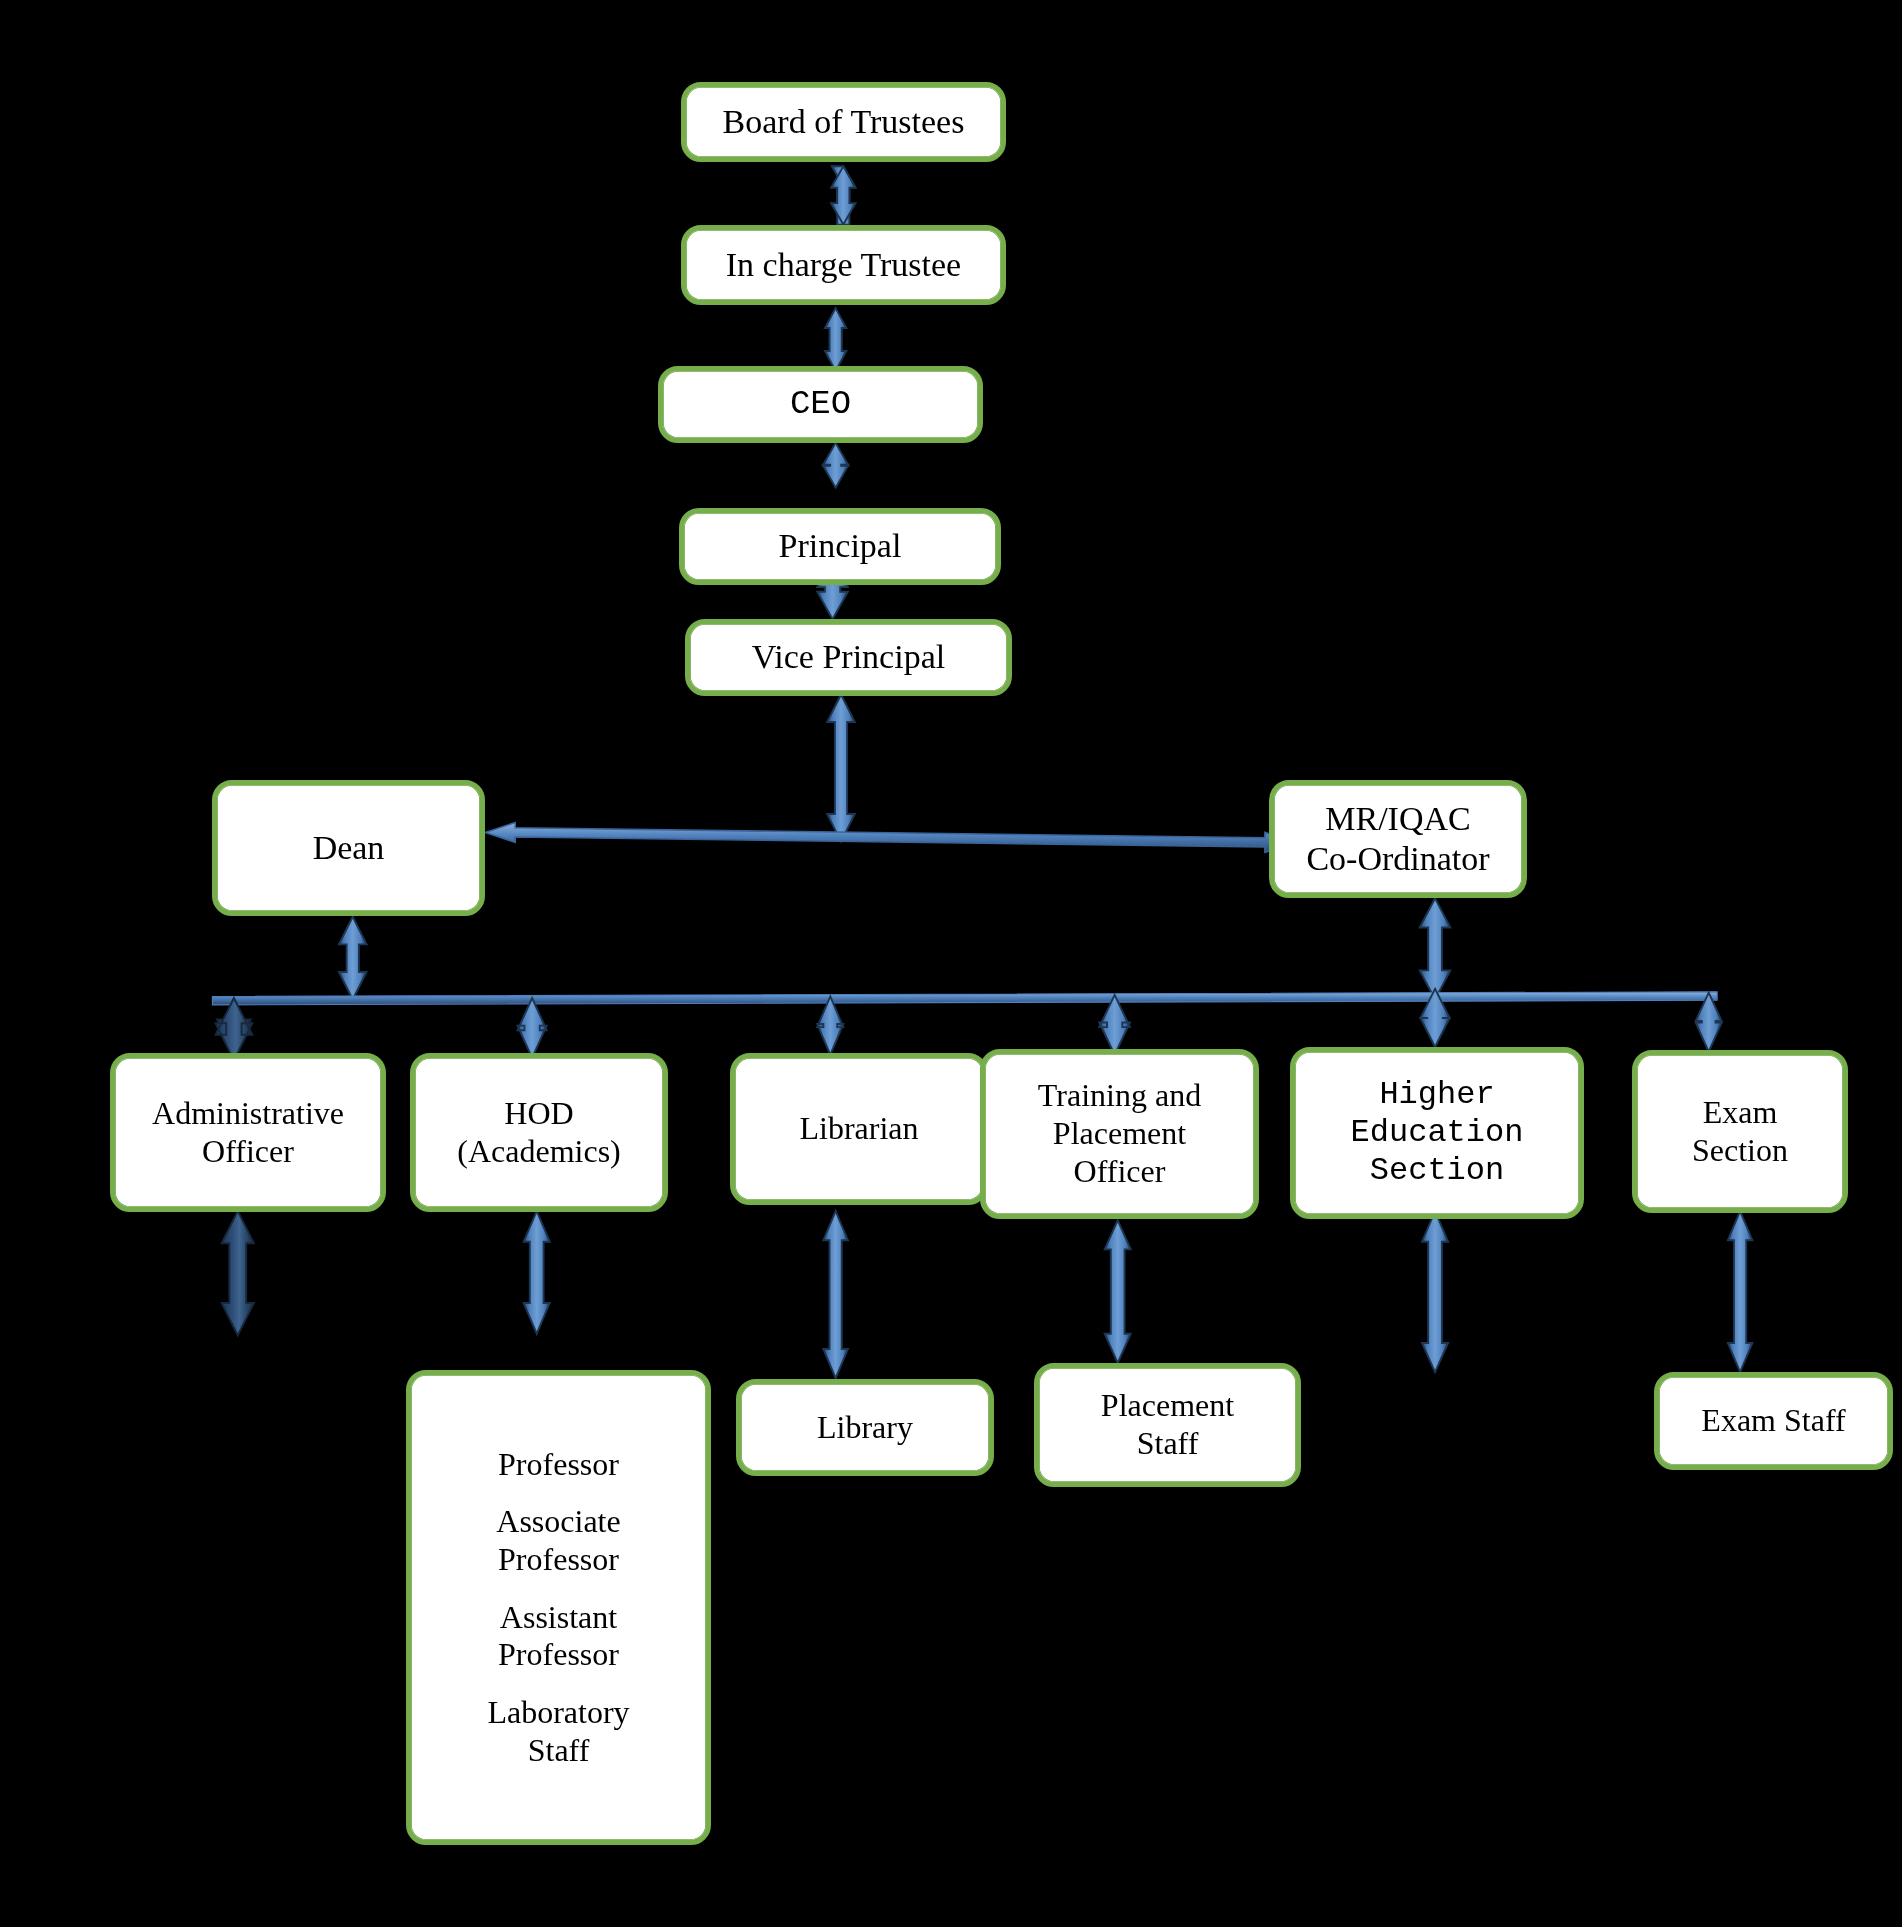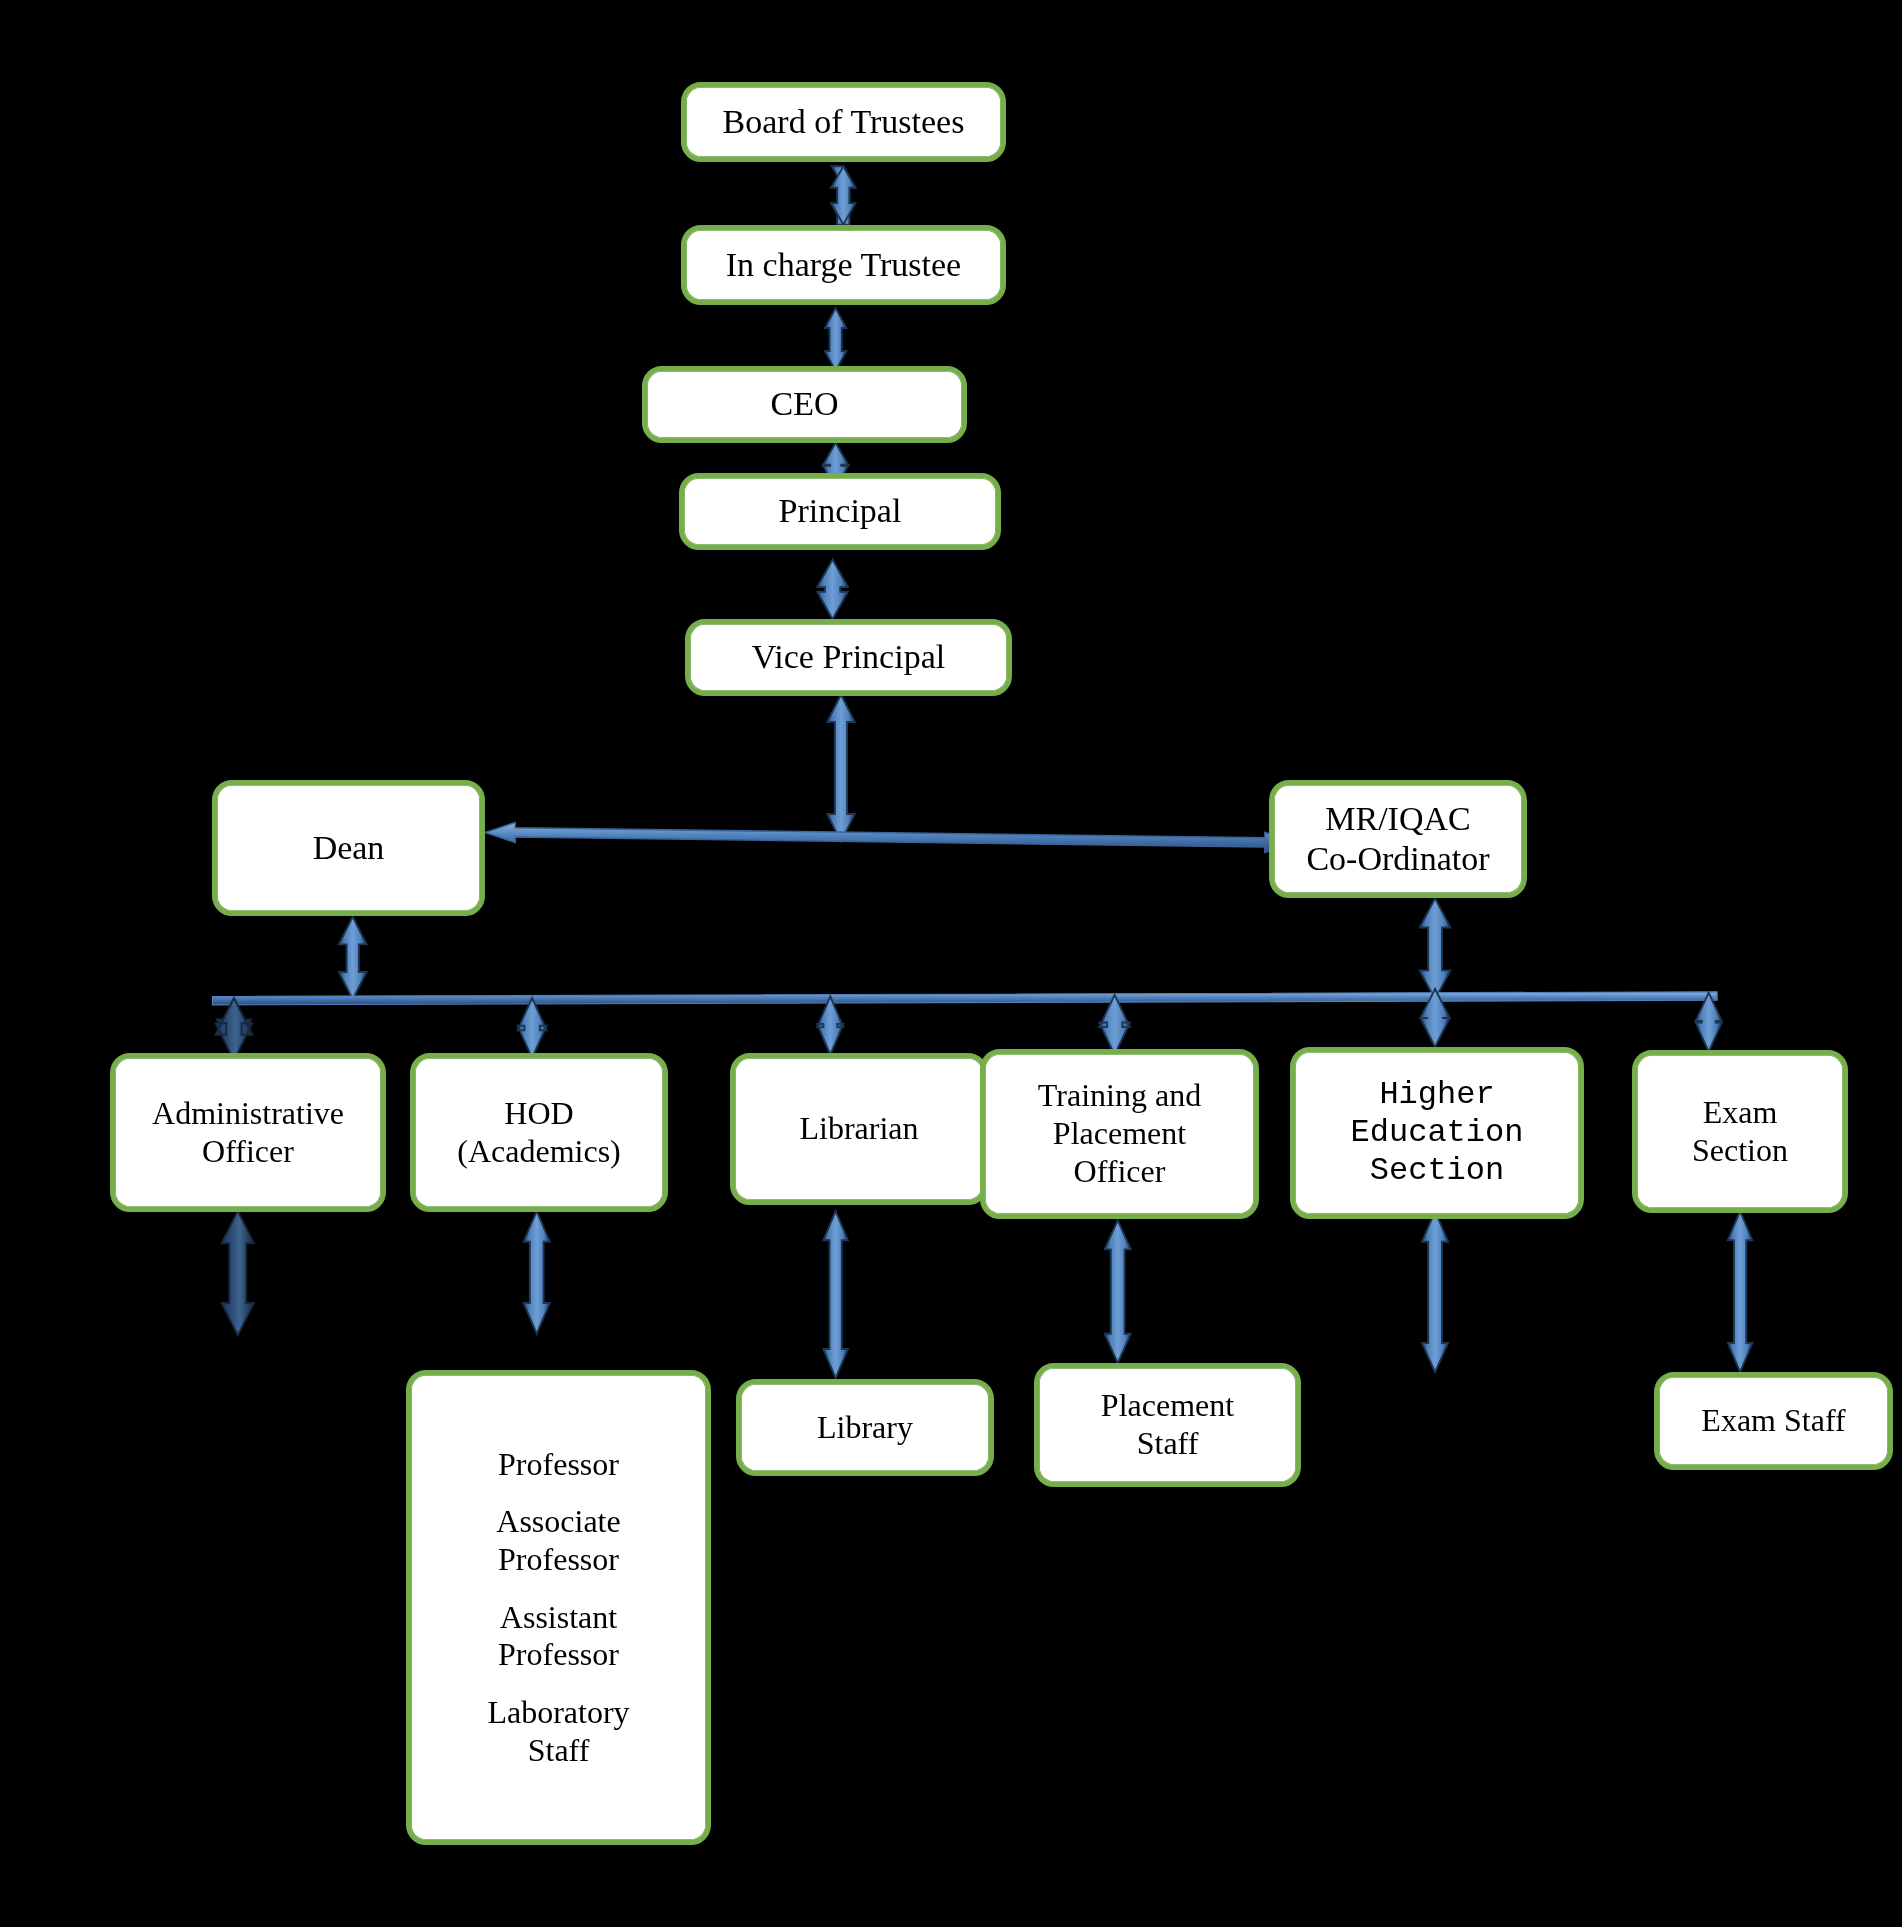--- a/index.html
+++ b/index.html
@@ -157,7 +157,7 @@
     <span class="line">In charge Trustee</span>
   </div>
 
-  <div class="node" style="left:642px;top:366px;width:325px;height:77px;">
+  <div class="node" style="left:658px;top:366px;width:325px;height:77px;font-family:Liberation Mono, monospace;">
     <span class="line">CEO</span>
   </div>
 

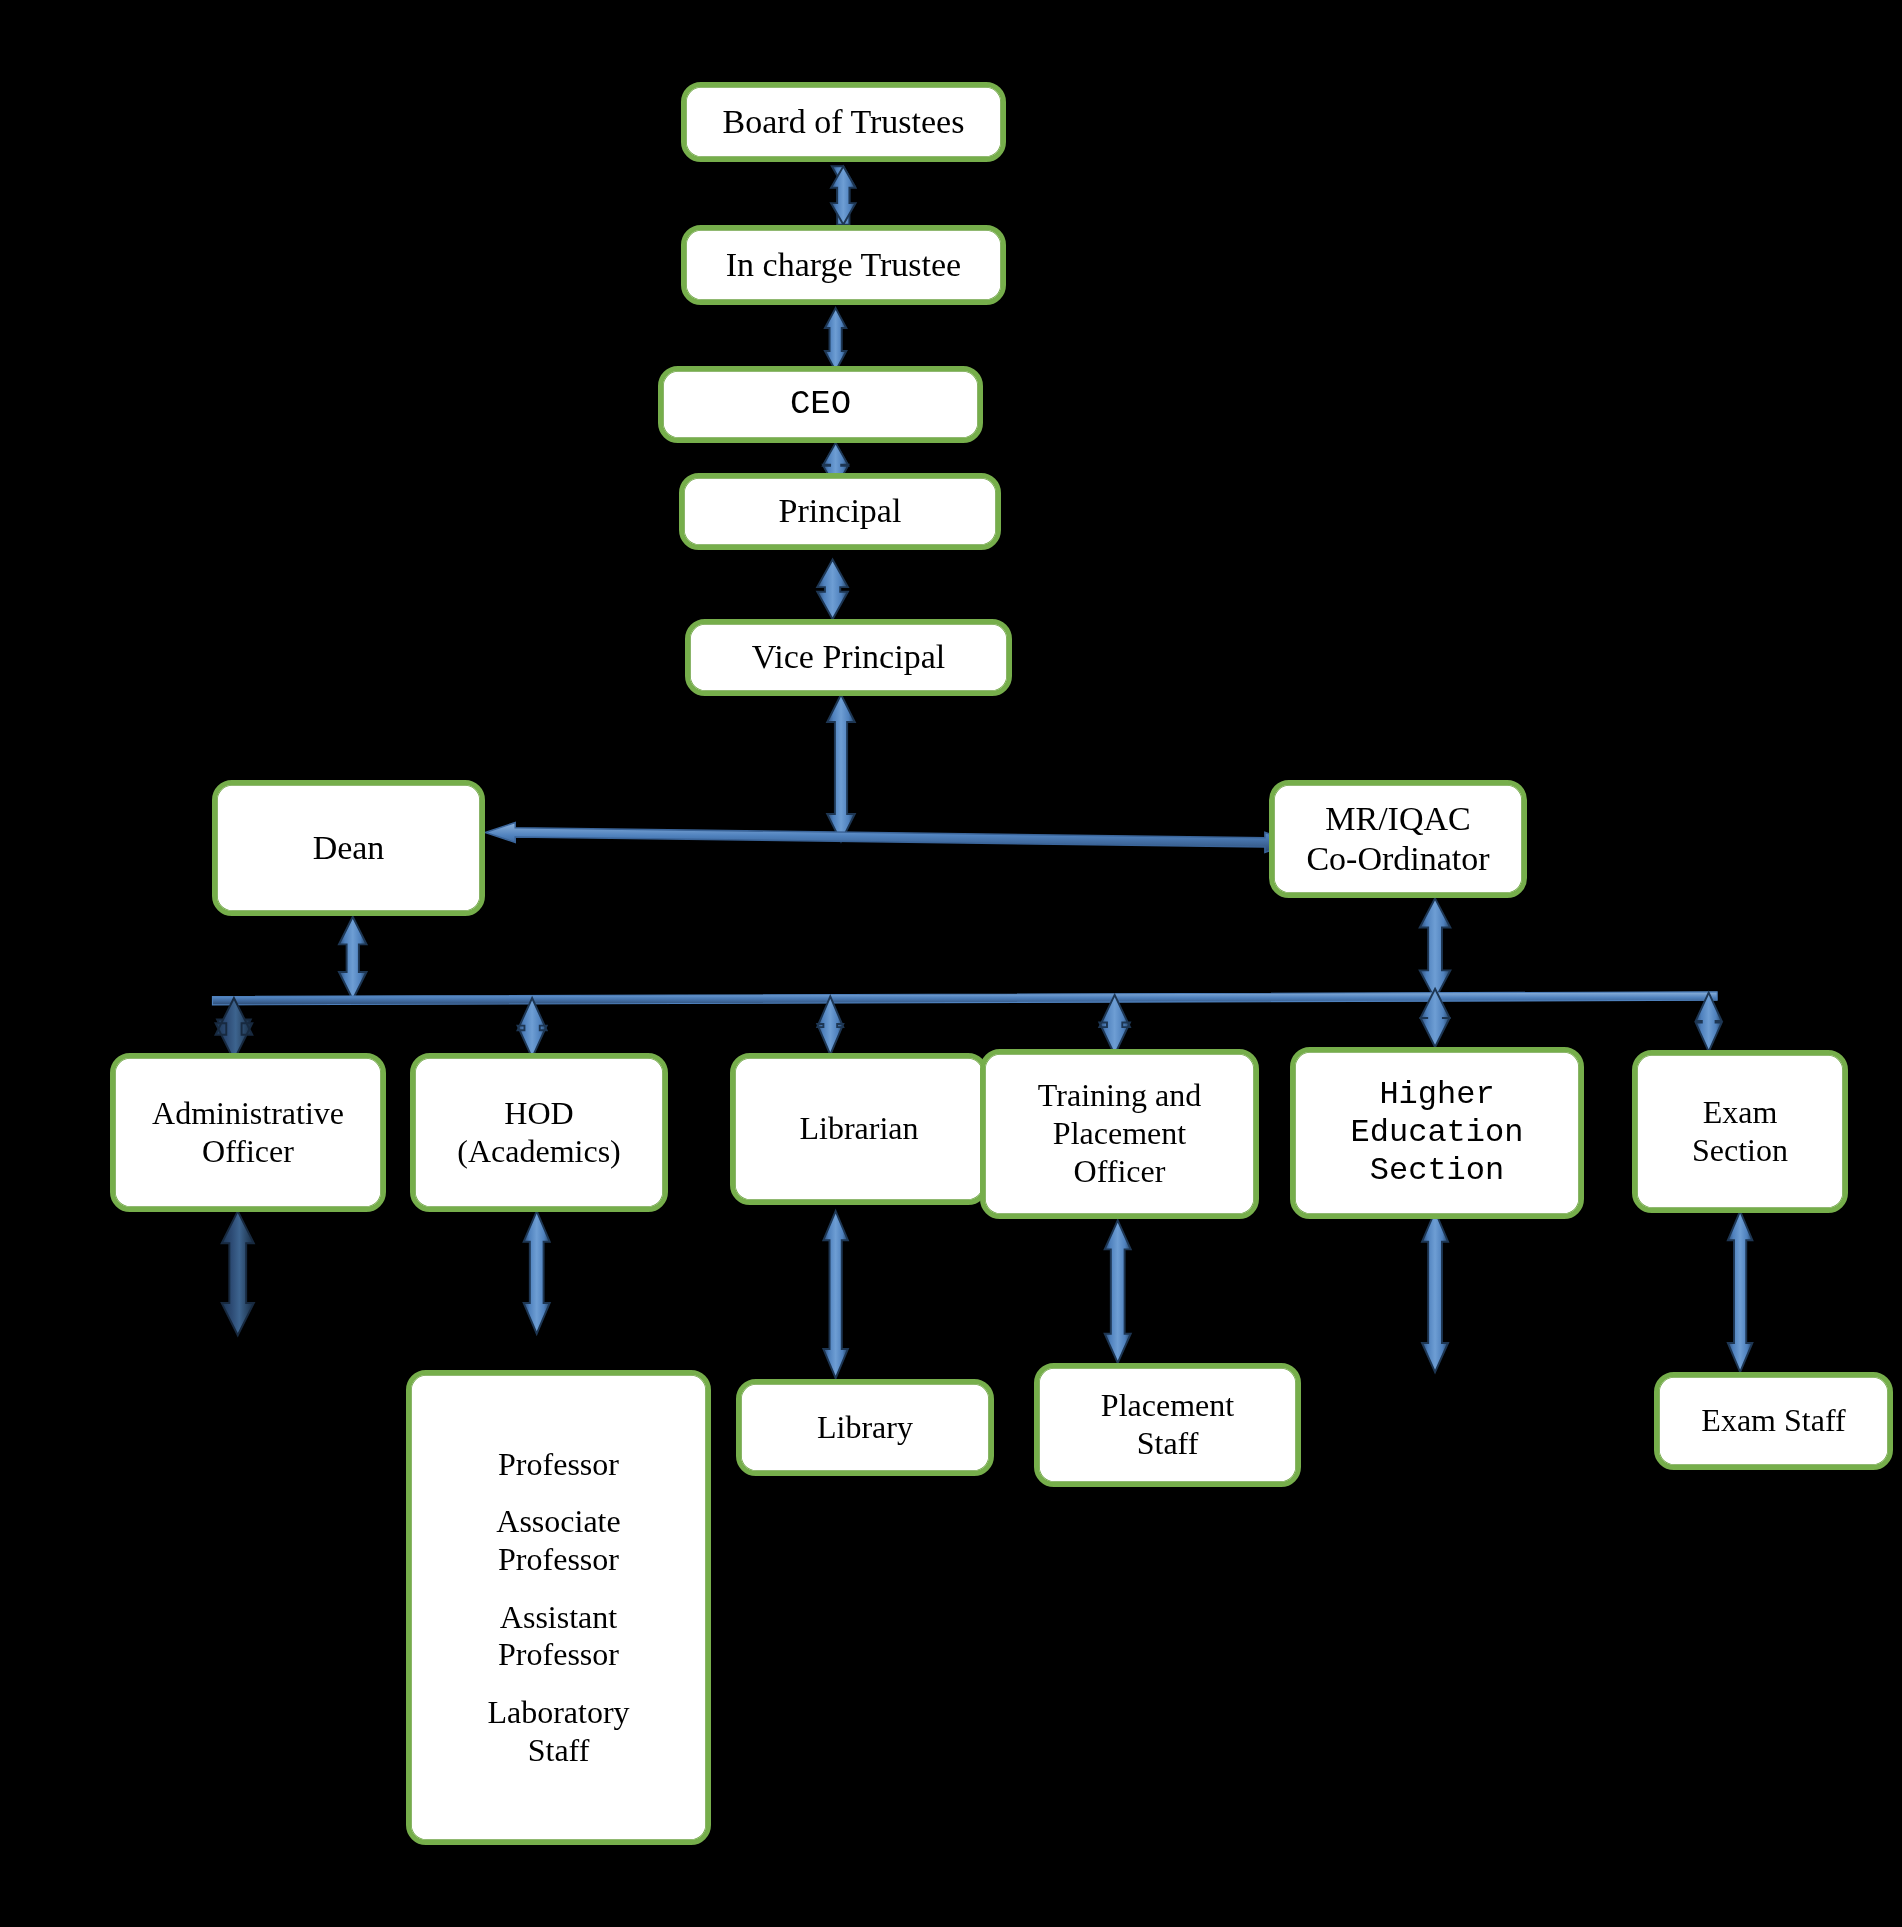--- a/index.html
+++ b/index.html
@@ -161,7 +161,7 @@
     <span class="line">CEO</span>
   </div>
 
-  <div class="node" style="left:679px;top:473px;width:322px;height:77px;text-align:right;">
+  <div class="node" style="left:679px;top:508px;width:322px;height:77px;text-align:right;">
     <span class="line">Principal</span>
   </div>
 

